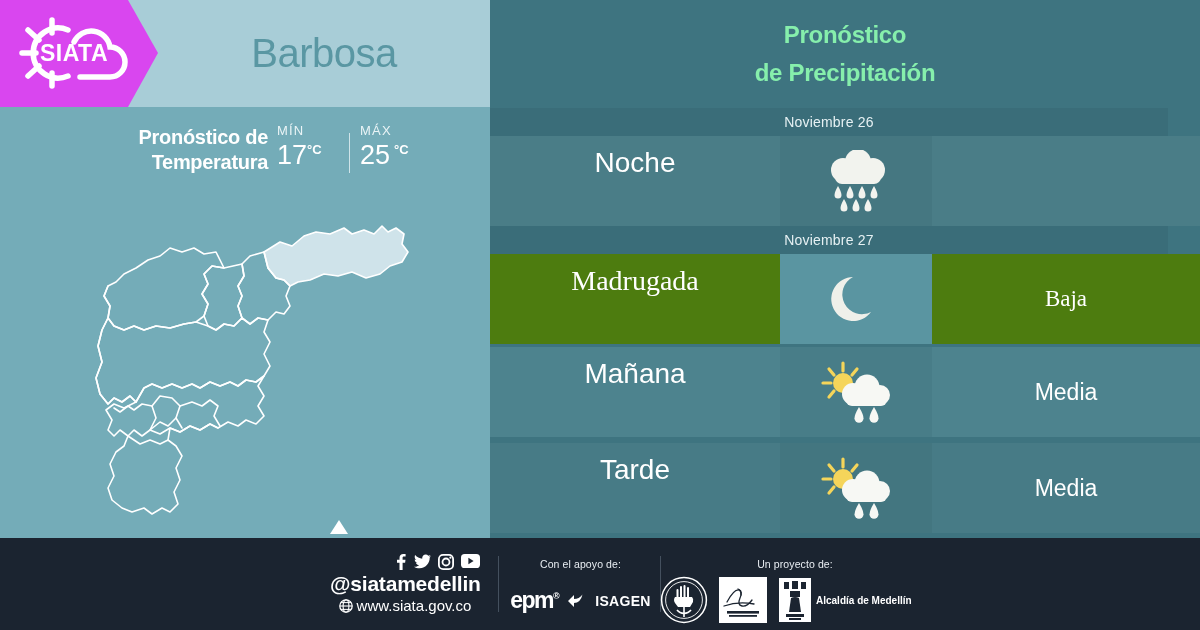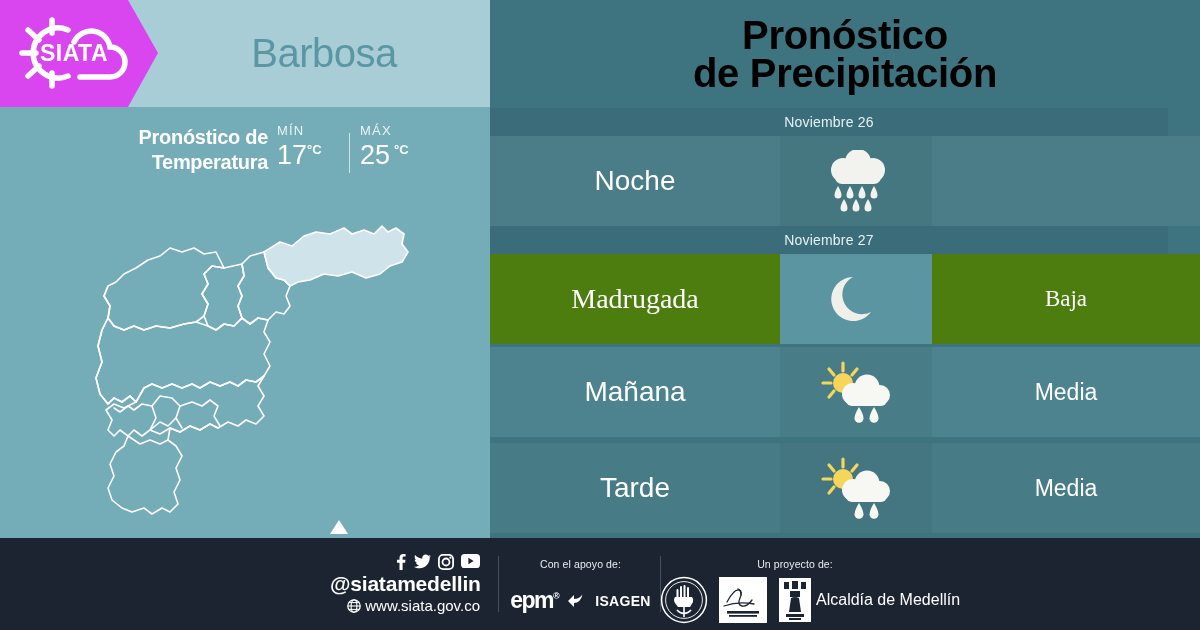--- a/index.html
+++ b/index.html
@@ -64,8 +64,8 @@
   }
   .rp-title {
     position:absolute; left:0; top:16px; width:710px;
-    text-align:center; color:#000000; font-weight:bold;
-    font-size:40px; line-height:38px; letter-spacing:-0.3px;
+    text-align:center; color:#86efac; font-weight:bold;
+    font-size:24px; line-height:38px; letter-spacing:-0.3px;
   }
   .date-band {
     position:absolute; left:0; width:678px; height:28px;

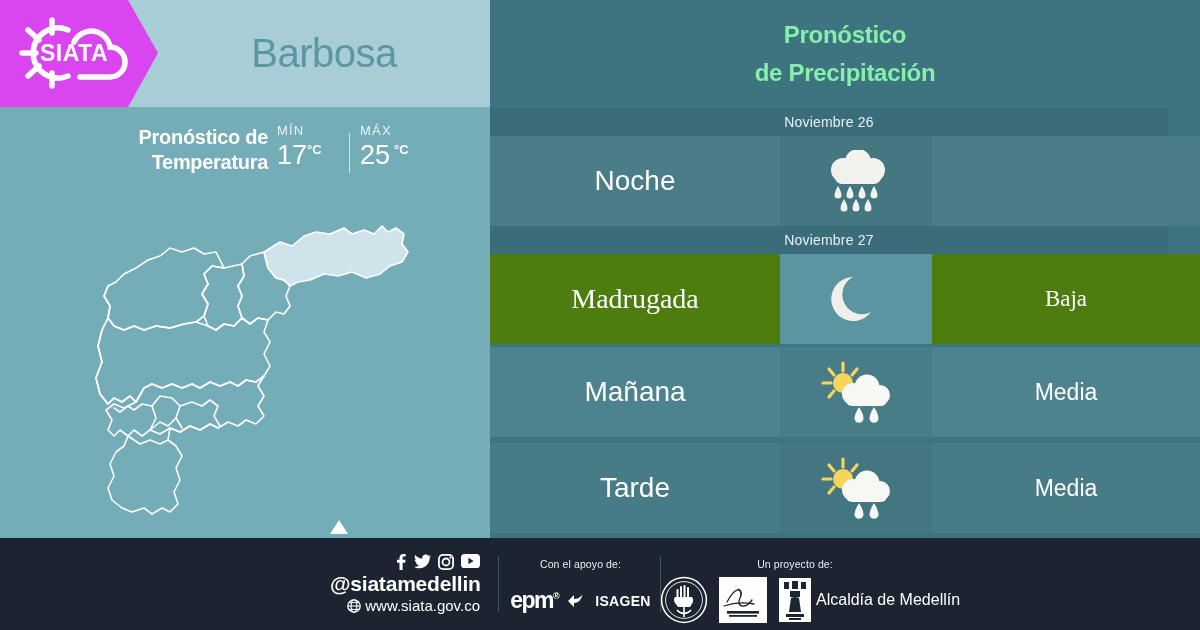--- a/index.html
+++ b/index.html
@@ -77,7 +77,7 @@
   .date-band.d2 { top:226px; }
 
   .frow { position:absolute; left:0; width:710px; height:90px; display:flex; }
-  .frow .c-label { width:290px; display:flex; align-items:center; justify-content:center; }
+  .frow .c-label { width:290px; display:flex; justify-content:center;margin-top:11px; }
   .frow .c-icon  { width:152px; display:flex; align-items:center; justify-content:center; }
   .frow .c-prob  { width:268px; display:flex; align-items:center; justify-content:center; }
   .frow .c-label span, .frow .c-prob span { color:#ffffff; }

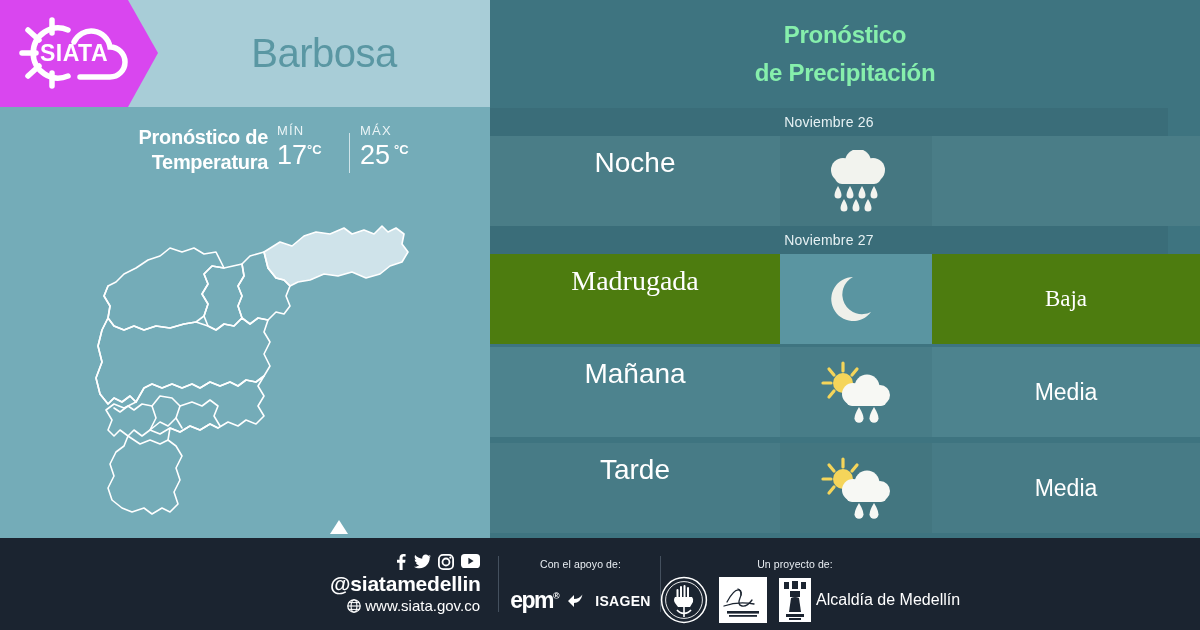--- a/index.html
+++ b/index.html
@@ -101,7 +101,7 @@
   .f-social { position:absolute; left:330px; top:16px; width:150px; text-align:right; color:#fff; }
   .f-icons { display:flex; justify-content:flex-end; gap:7px; margin-bottom:2px; }
   .f-handle { font-size:21px; font-weight:bold; line-height:24px; letter-spacing:-0.2px; }
-  .f-site { font-size:15px; line-height:19px; display:flex; align-items:center; justify-content:flex-end; gap:4px; }
+  .f-site { font-size:15px; line-height:19px; display:flex; align-items:center; justify-content:center; gap:4px; }
   .f-sep { position:absolute; width:1px; height:56px; top:18px; background:#44505e; }
   .f-sep.s1 { left:498px; }
   .f-sep.s2 { left:660px; }

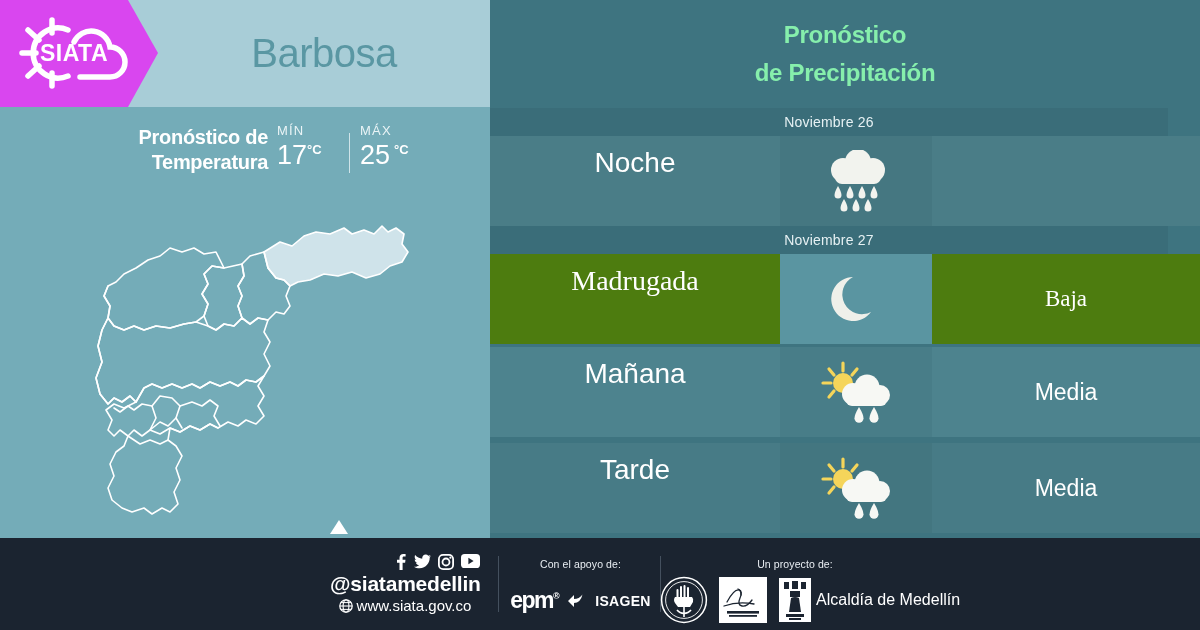--- a/index.html
+++ b/index.html
@@ -116,7 +116,7 @@
   .seal { width:48px; height:48px; }
   .amva { width:50px; height:48px; }
   .alcaldia { display:flex; align-items:center; gap:4px; }
-  .alcaldia-txt { color:#fff; font-size:16px; font-weight:normal; }
+  .alcaldia-txt { color:#fff; font-size:10px; font-weight:bold; }
   .icon-svg { display:block; }
 </style>
 </head>

